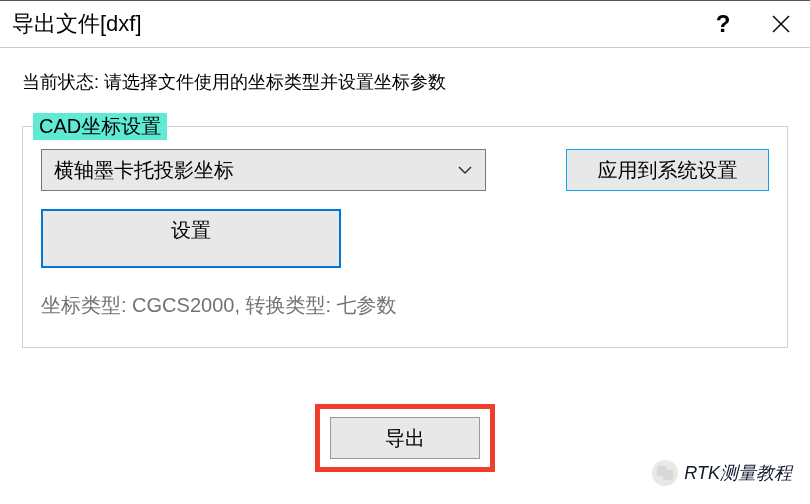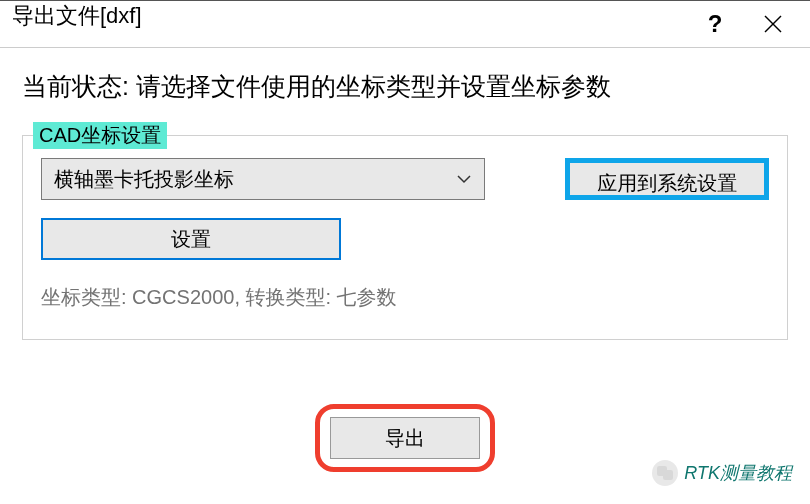--- a/index.html
+++ b/index.html
@@ -21,7 +21,8 @@
       border-top: 1px solid #555;
       border-bottom: 1px solid #ccc;
       display: flex;
-      padding: 0 8px 0 12px;
+      align-items: center;
+      padding: 0 0 0 12px;
       background: #ffffff;
     }
     .titlebar-title {

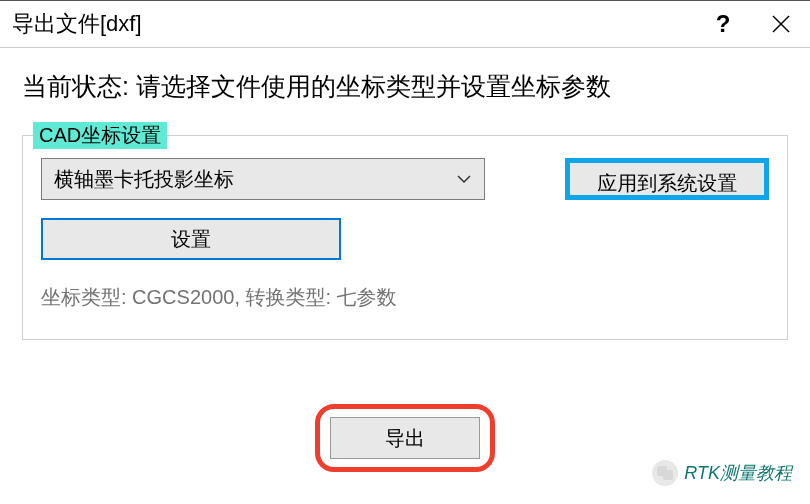--- a/index.html
+++ b/index.html
@@ -52,7 +52,7 @@
       padding: 22px 22px 0 22px;
     }
     .status-line {
-      font-size: 25px;
+      font-size: 18px;
       color: #000;
       margin-bottom: 32px;
     }

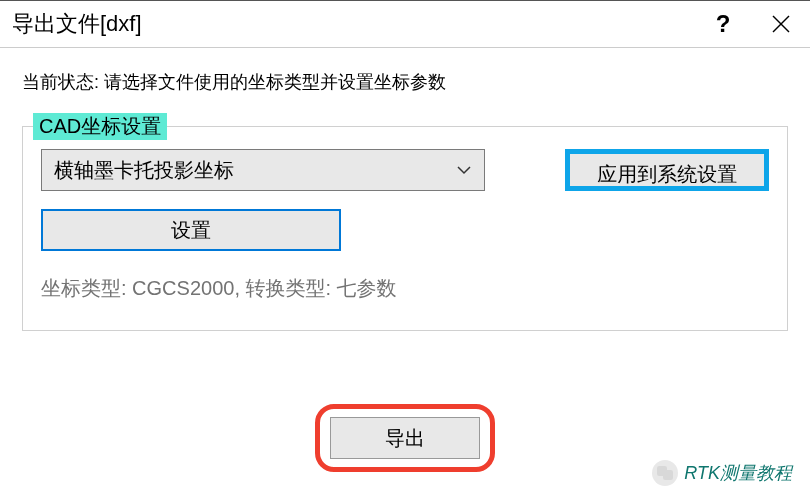--- a/index.html
+++ b/index.html
@@ -104,7 +104,7 @@
     .apply-btn {
       width: 220px;
       height: 42px;
-      border: 5px solid #0ea5e9;
+      border: 1px solid #0ea5e9;
       background: #e8e8e8;
       font-size: 20px;
       color: #000;

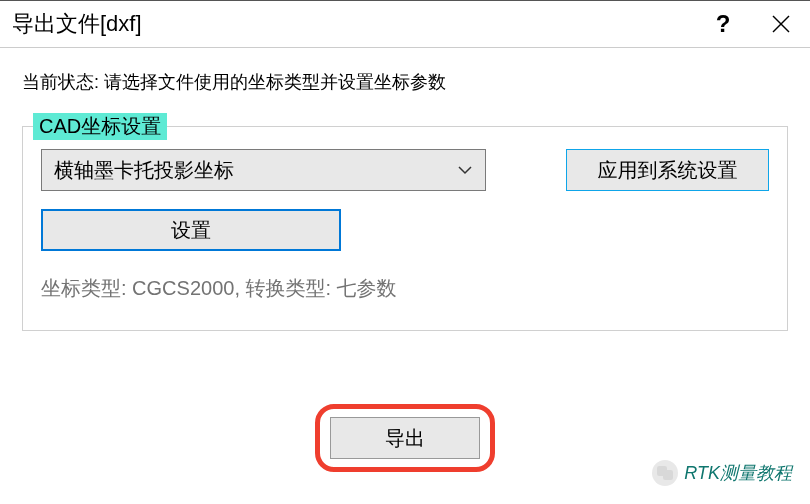--- a/index.html
+++ b/index.html
@@ -114,7 +114,7 @@
     }
     .settings-btn {
       width: 300px;
-      height: 42px;
+      height: 59px;
       border: 2px solid #0078d7;
       background: #e8e8e8;
       font-size: 20px;

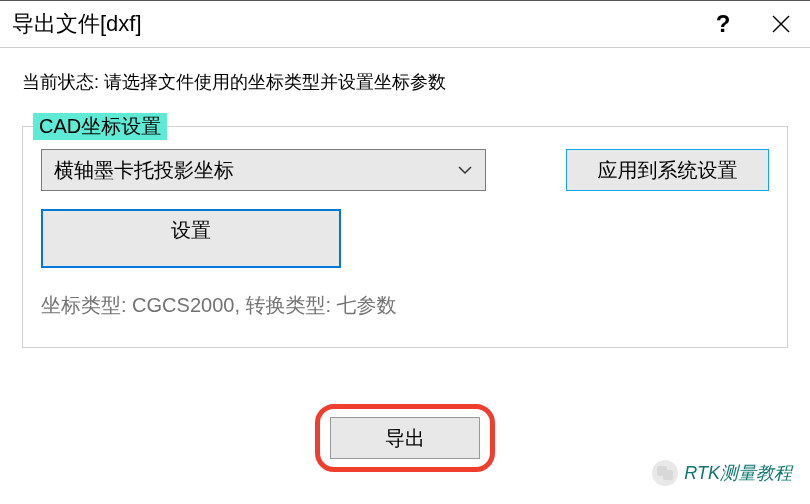--- a/index.html
+++ b/index.html
@@ -139,7 +139,7 @@
     }
     .export-wrap {
       border: 5px solid #ef3e2e;
-      border-radius: 19px;
+      border-radius: 0;
       padding: 8px 10px;
     }
     .dialog-btn {

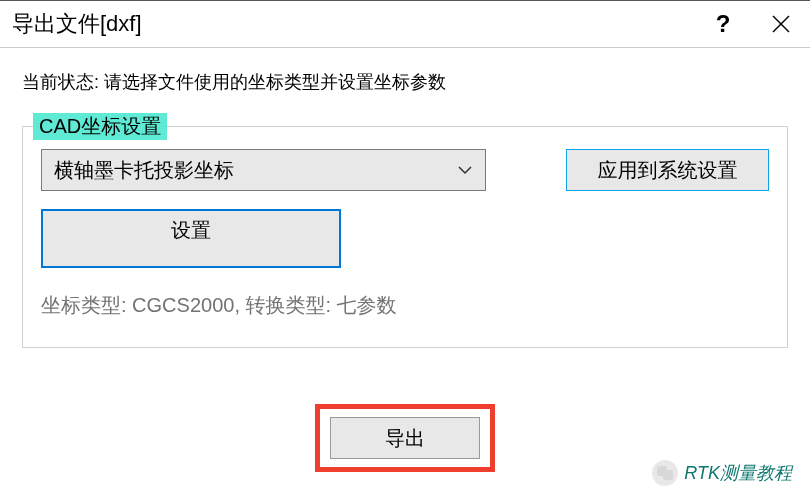--- a/index.html
+++ b/index.html
@@ -163,7 +163,7 @@
       display: flex;
       align-items: center;
       gap: 6px;
-      color: #0f766e;
+      color: #0f172a;
       font-size: 18px;
       font-style: italic;
       pointer-events: none;

